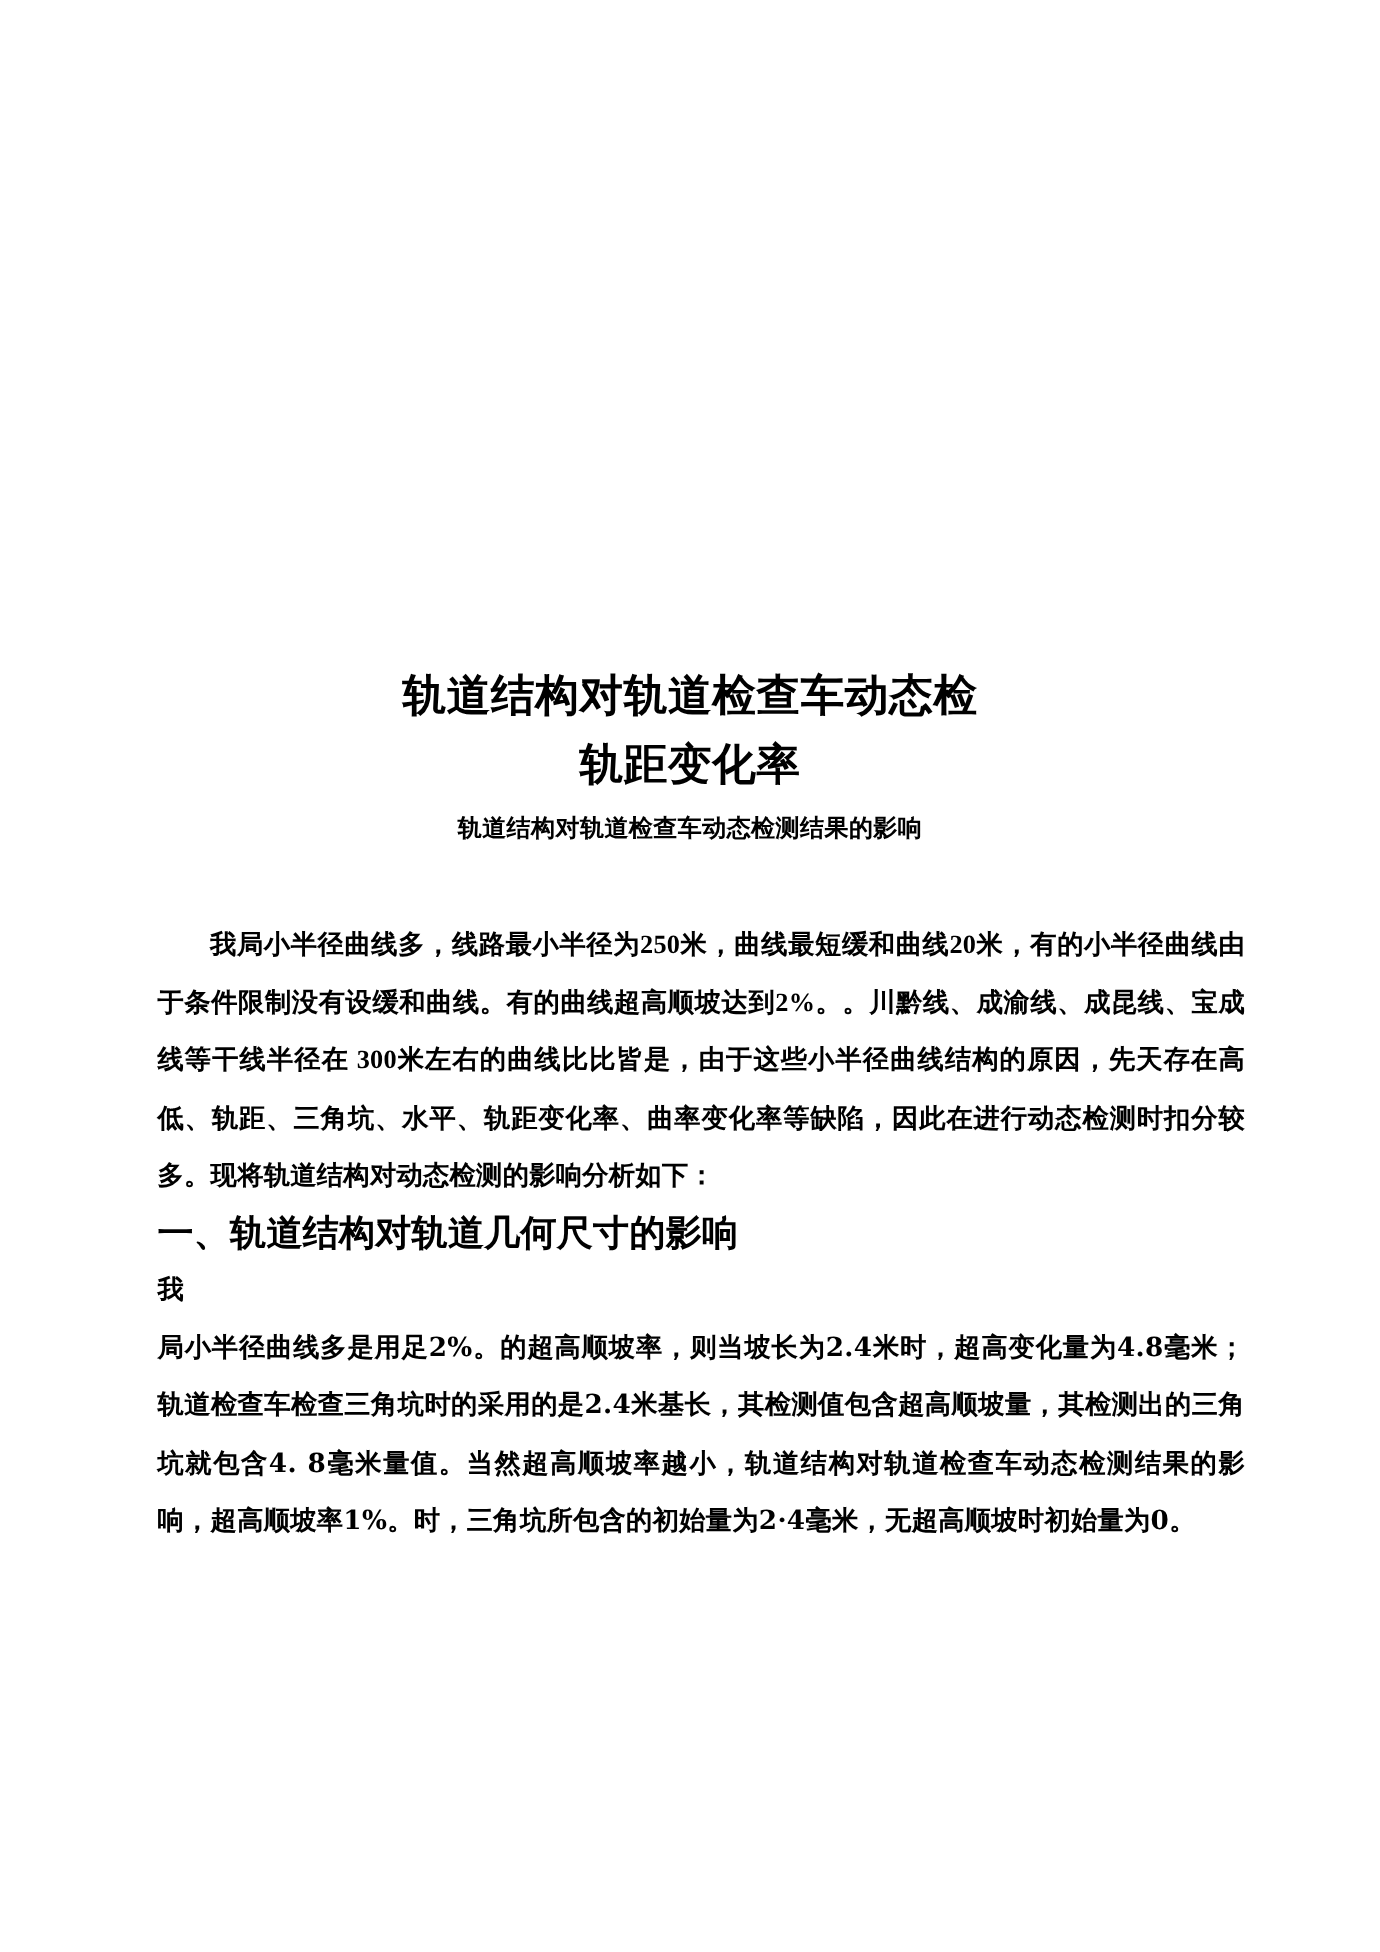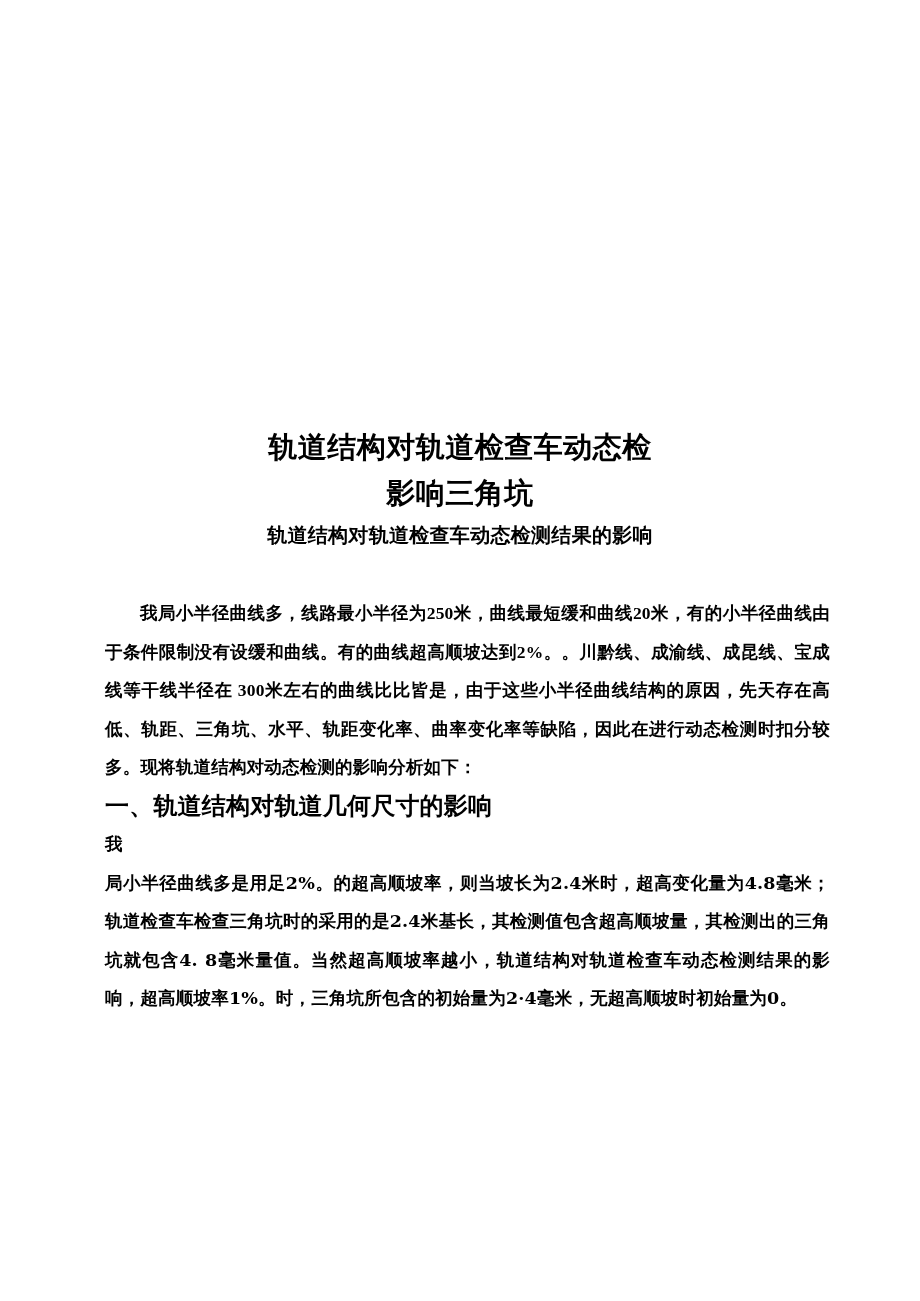--- a/index.html
+++ b/index.html
@@ -31,6 +31,7 @@
   .title-block {
     text-align: center;
     padding: 0 150px;
+    margin-top: 16px;
   }
   .doc-title {
     font-size: 29px;

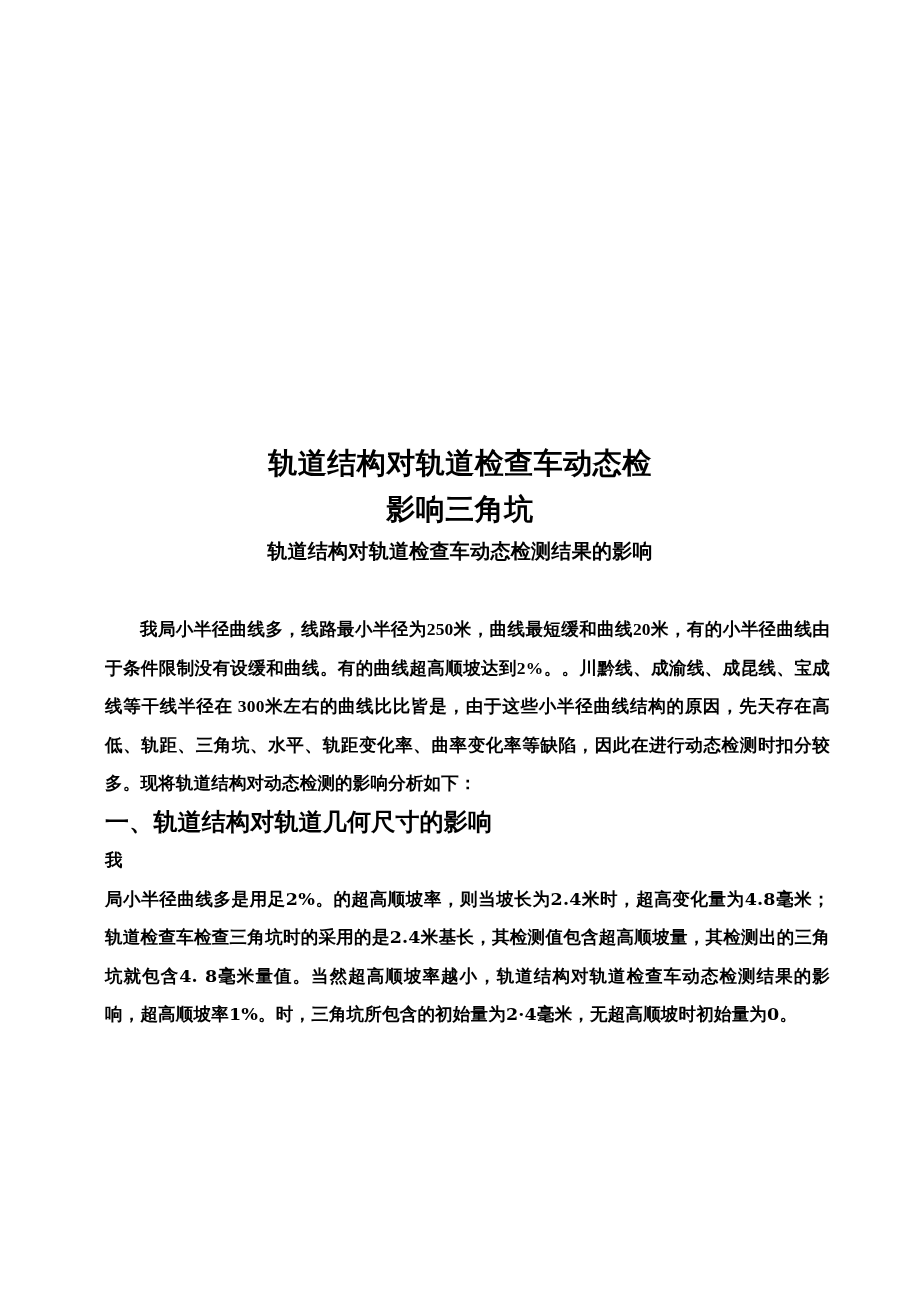--- a/index.html
+++ b/index.html
@@ -100,7 +100,7 @@
 
   <div class="title-block">
     <div class="doc-title">轨道结构对轨道检查车动态检</div>
-    <div class="doc-title">影响三角坑</div>
+    <div class="doc-title">轨距变化率</div>
     <div class="doc-subtitle">轨道结构对轨道检查车动态检测结果的影响</div>
   </div>
 

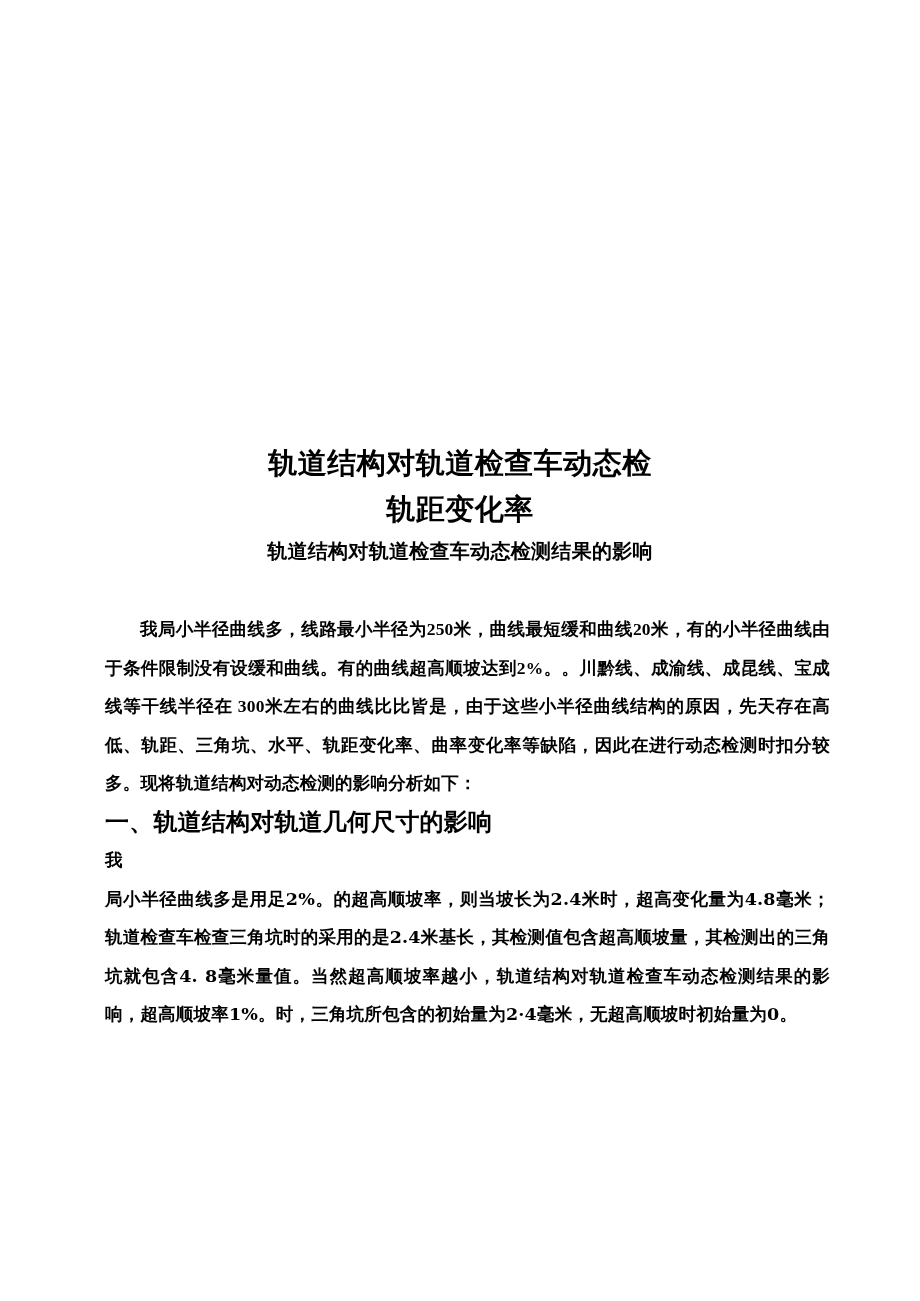--- a/index.html
+++ b/index.html
@@ -42,12 +42,12 @@
     font-family: "DejaVu Serif", "Liberation Serif", serif;
   }
   .doc-subtitle {
-    font-size: 20px;
+    font-size: 16px;
     font-weight: bold;
     line-height: 30px;
     margin: 6px 0 0 0;
     letter-spacing: 0.3px;
-    font-family: Liberation Mono, monospace;
+    font-family: Liberation Serif, serif;
   }
 
   

